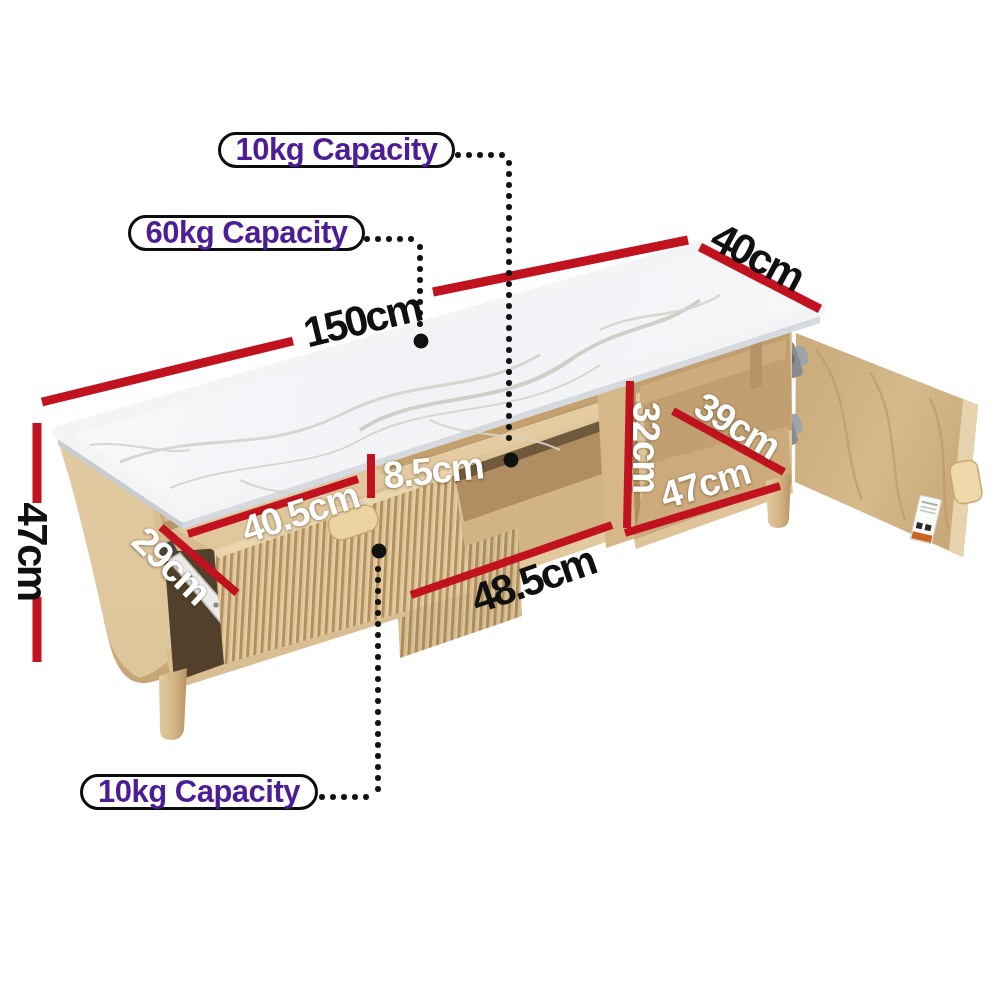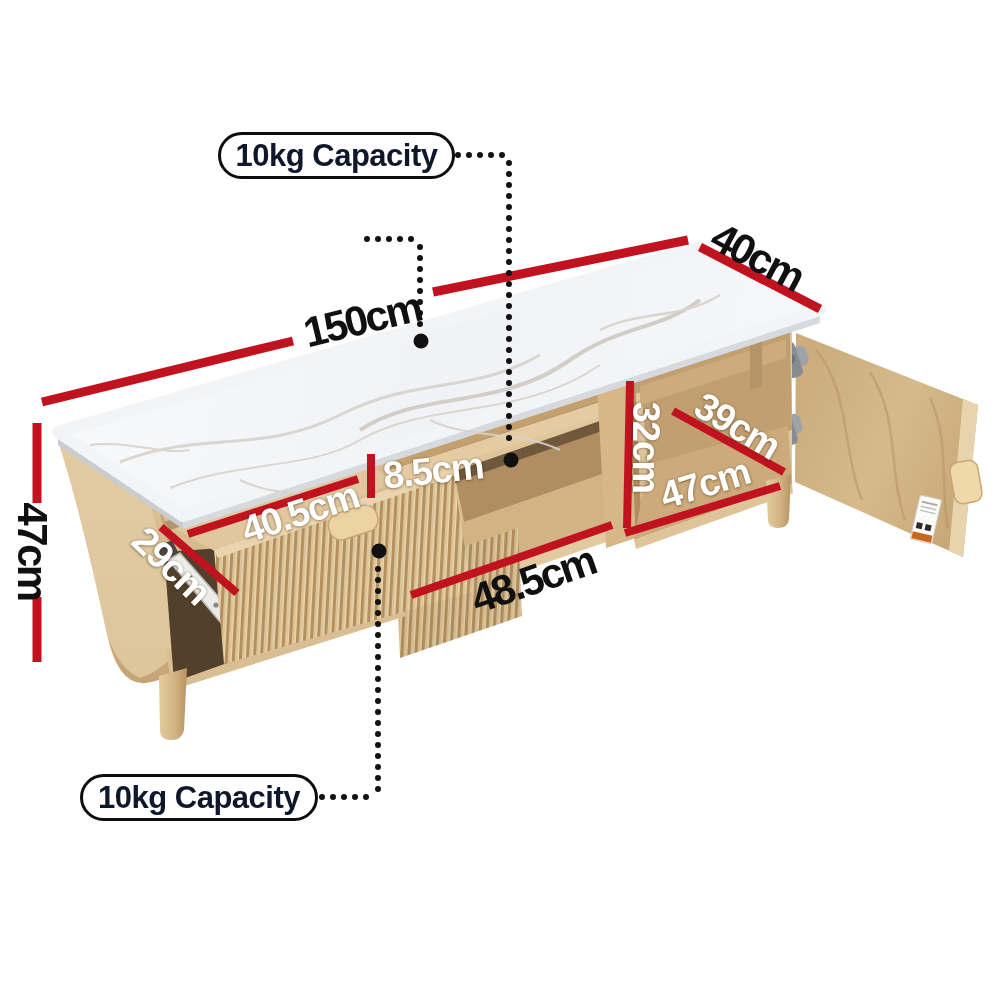--- a/index.html
+++ b/index.html
@@ -9,10 +9,10 @@
   }
   .stage svg{position:absolute;left:0;top:0;}
   .badge{
-    position:absolute;height:47px;box-sizing:border-box;
+    position:absolute;height:36px;box-sizing:border-box;
     background:#ffffff;border:3.5px solid #0d0d0d;border-radius:24px;
     display:flex;align-items:center;justify-content:center;
-    font-size:31px;font-weight:700;letter-spacing:-0.5px;color:#0f172a;
+    font-size:31px;font-weight:700;letter-spacing:-0.5px;color:#4c1d95;
     white-space:nowrap;z-index:4;
   }
   .dim{

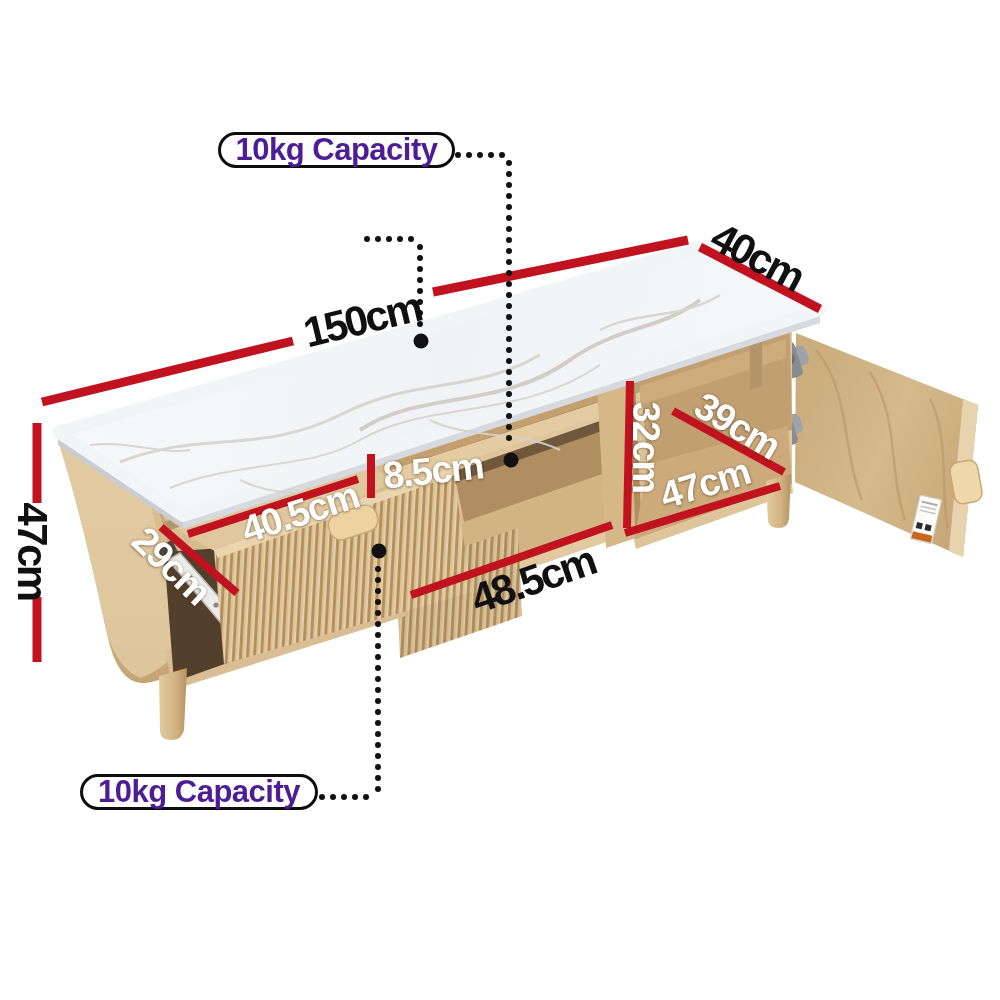--- a/index.html
+++ b/index.html
@@ -203,6 +203,9 @@
   <div class="badge" style="left:218px;top:132px;width:237px">
     <span>10kg Capacity</span>
   </div>
+  <div class="badge" style="left:128px;top:215px;width:237px">
+    <span>60kg Capacity</span>
+  </div>
   <div class="badge" style="left:80px;top:774px;width:238px">
     <span>10kg Capacity</span>
   </div>

